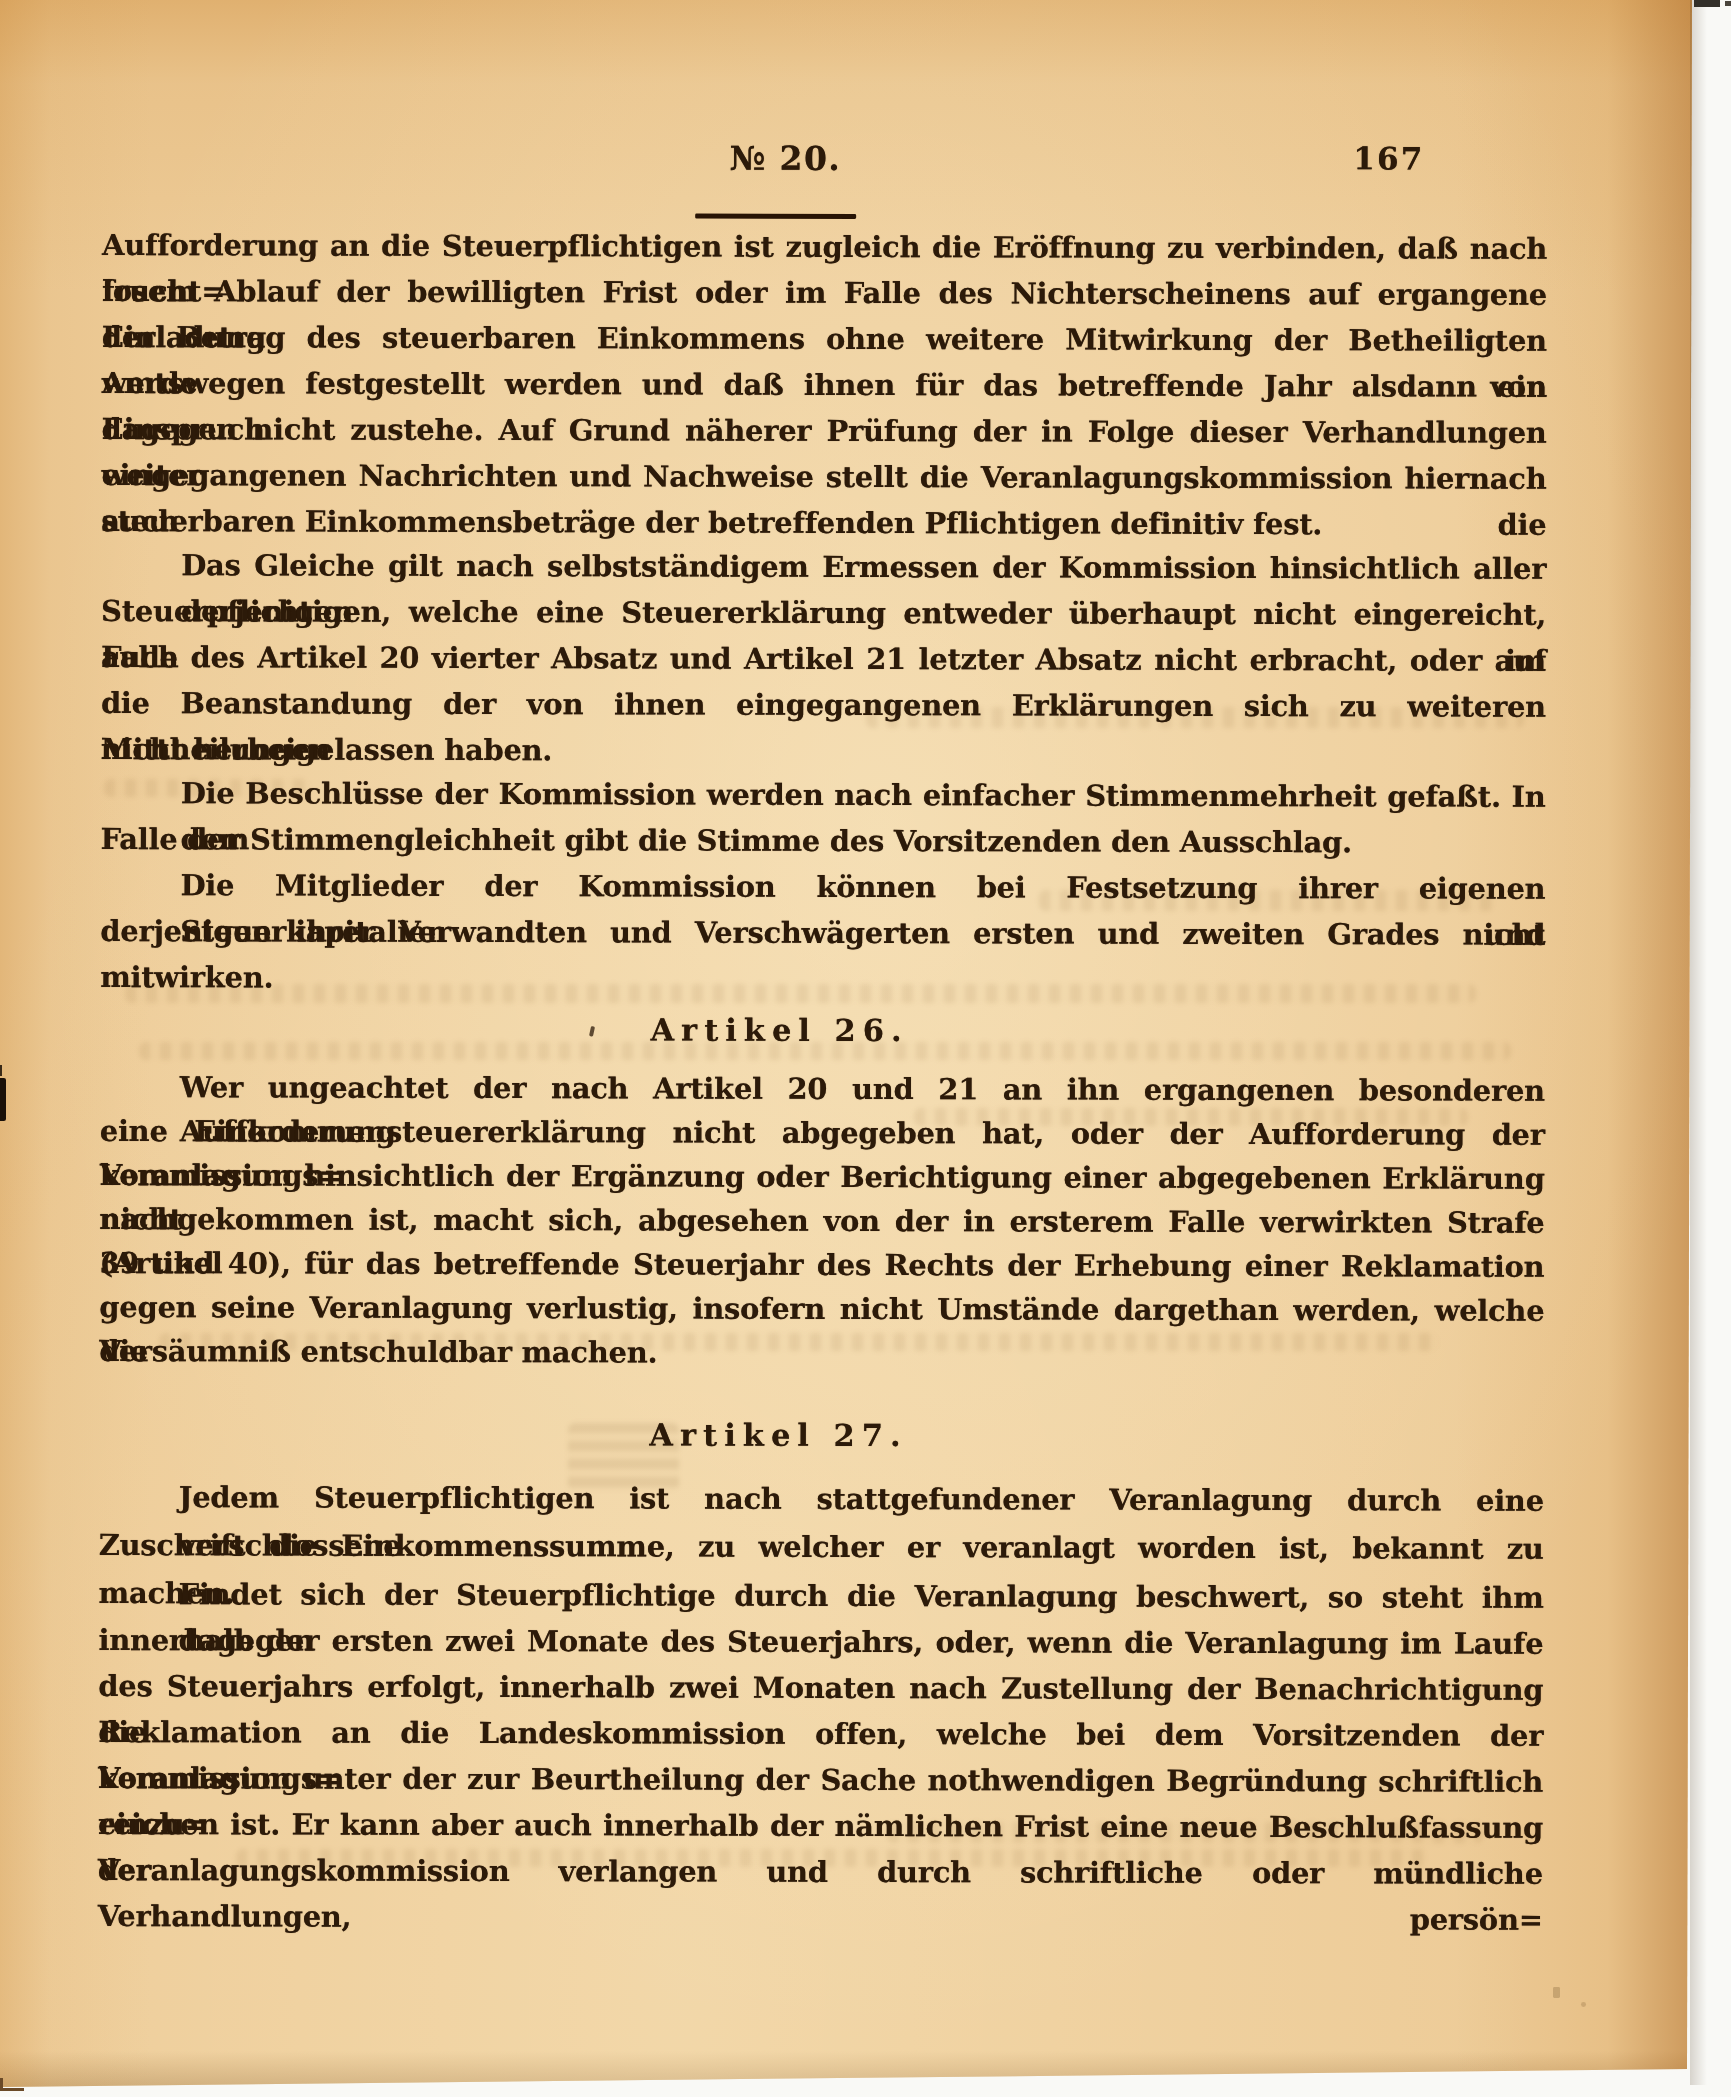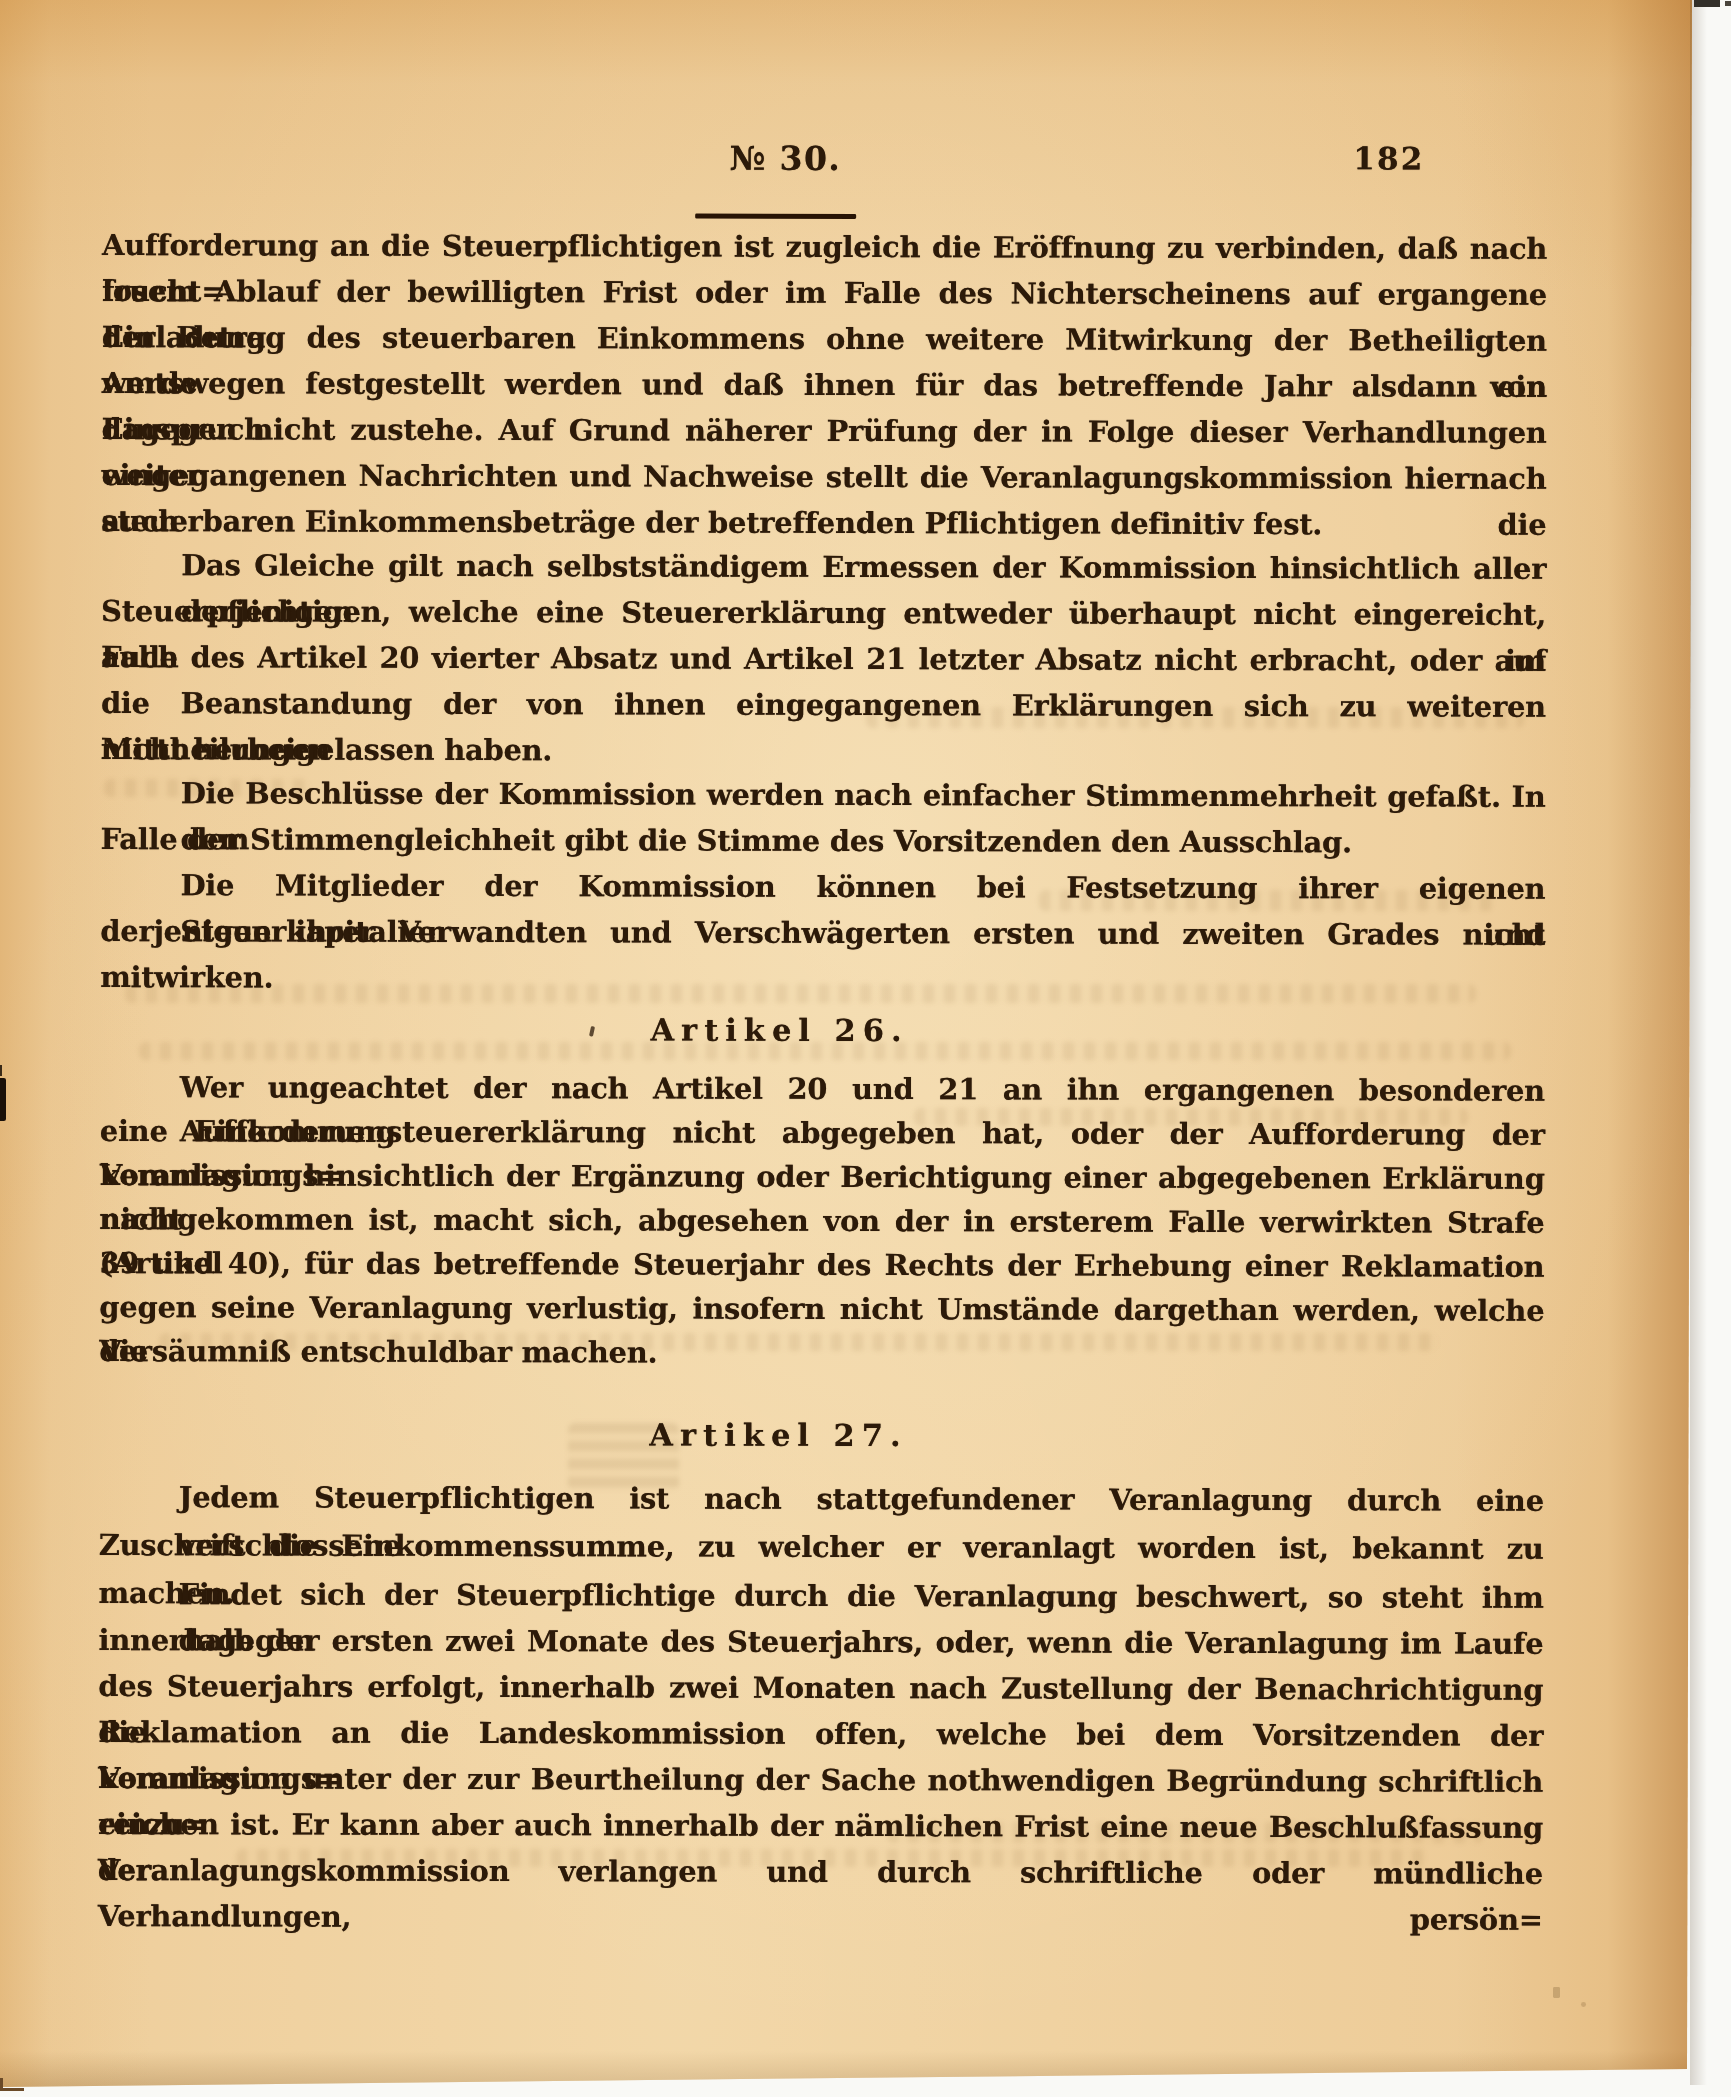--- a/index.html
+++ b/index.html
@@ -104,7 +104,7 @@
 
   <div class="content">
 
-    <div class="issue-header">№ 30.</div>
+    <div class="issue-header">№ 20.</div>
     <div class="issue-underline"></div>
     <div class="page-number">182</div>
 

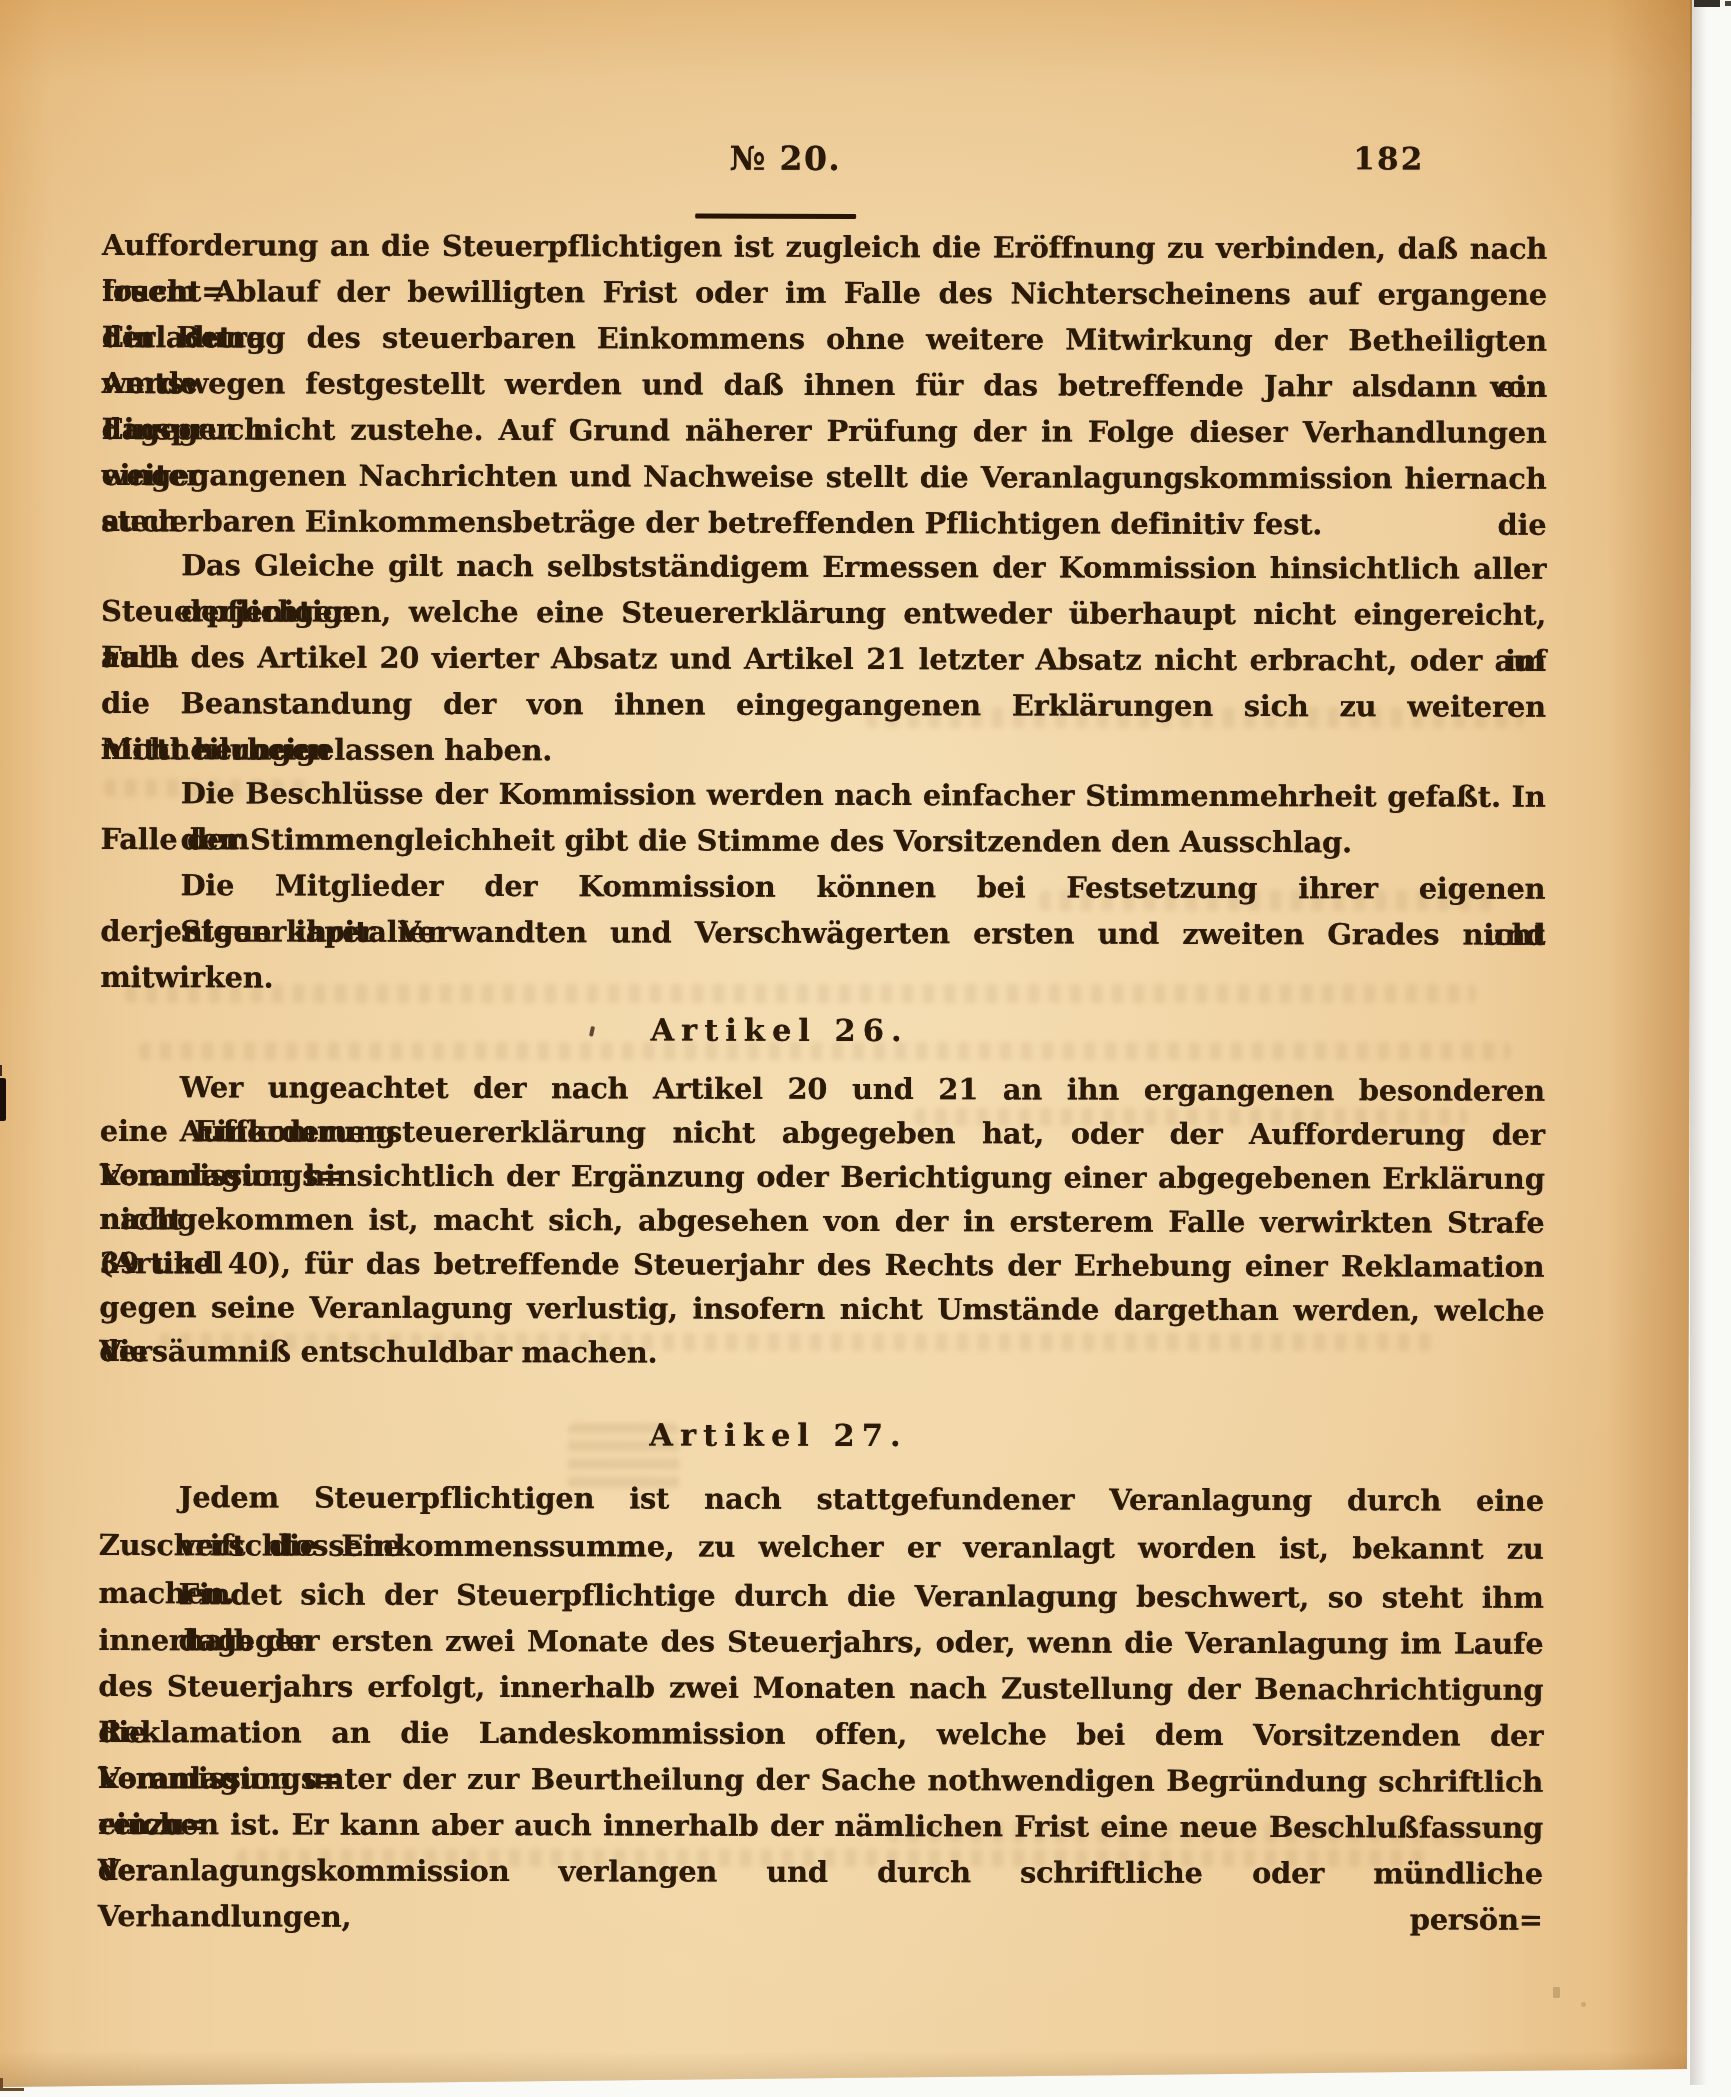--- a/index.html
+++ b/index.html
@@ -106,7 +106,7 @@
 
     <div class="issue-header">№ 20.</div>
     <div class="issue-underline"></div>
-    <div class="page-number">182</div>
+    <div class="page-number">167</div>
 
     <div class="para lh66" style="top:224px;">
       <span class="tl">Aufforderung an die Steuerpflichtigen ist zugleich die Eröffnung zu verbinden, daß nach frucht=</span>

